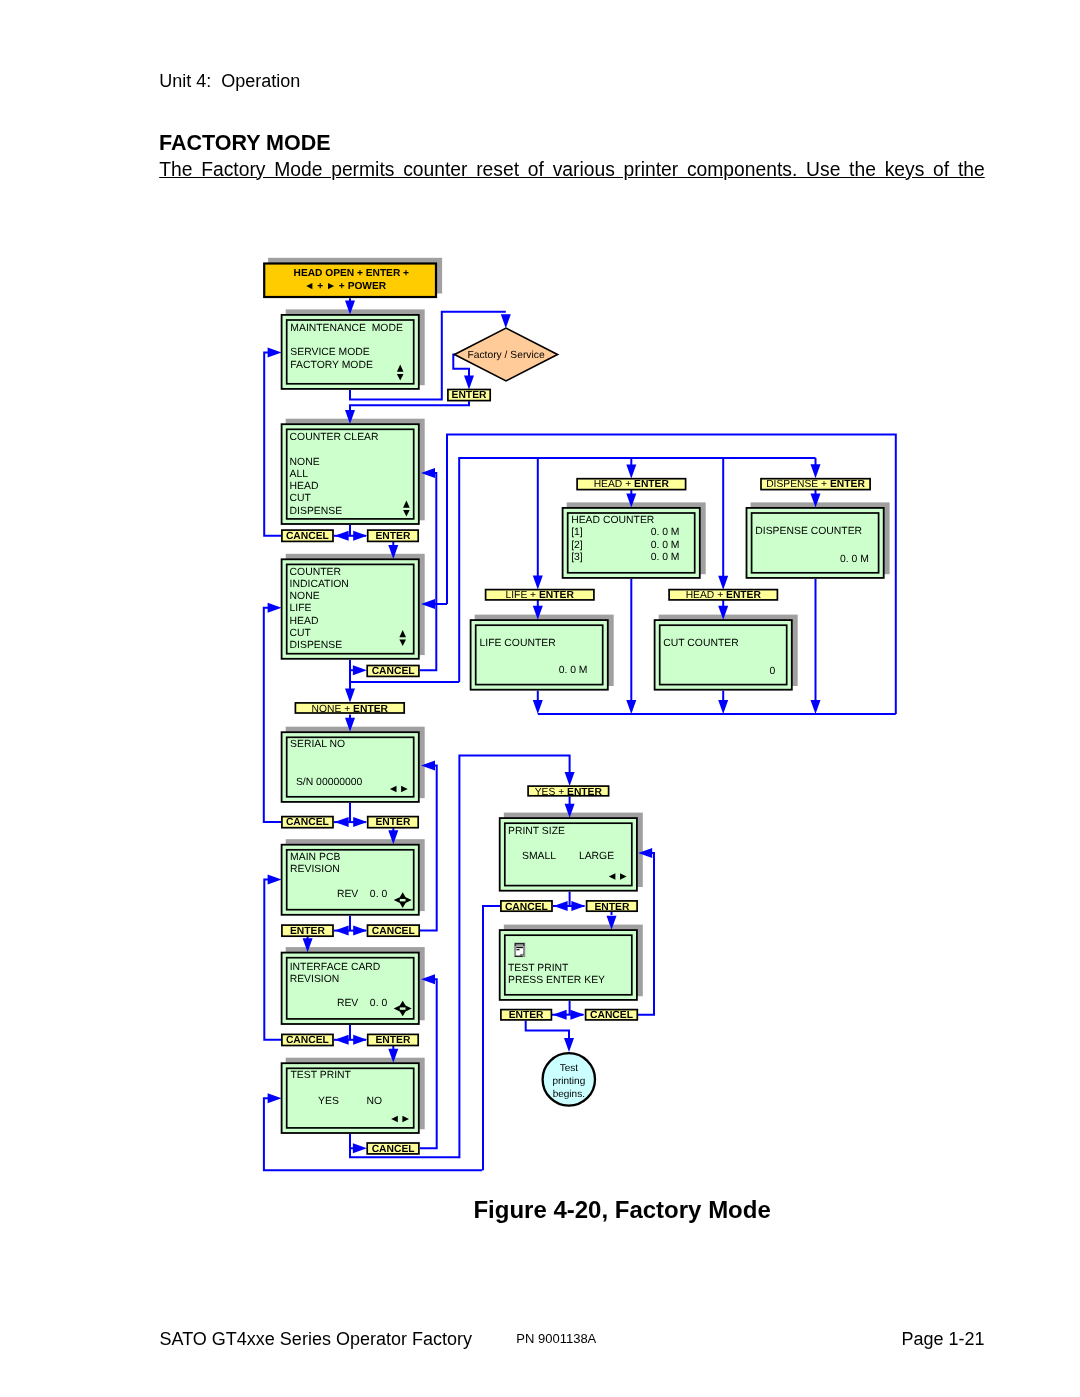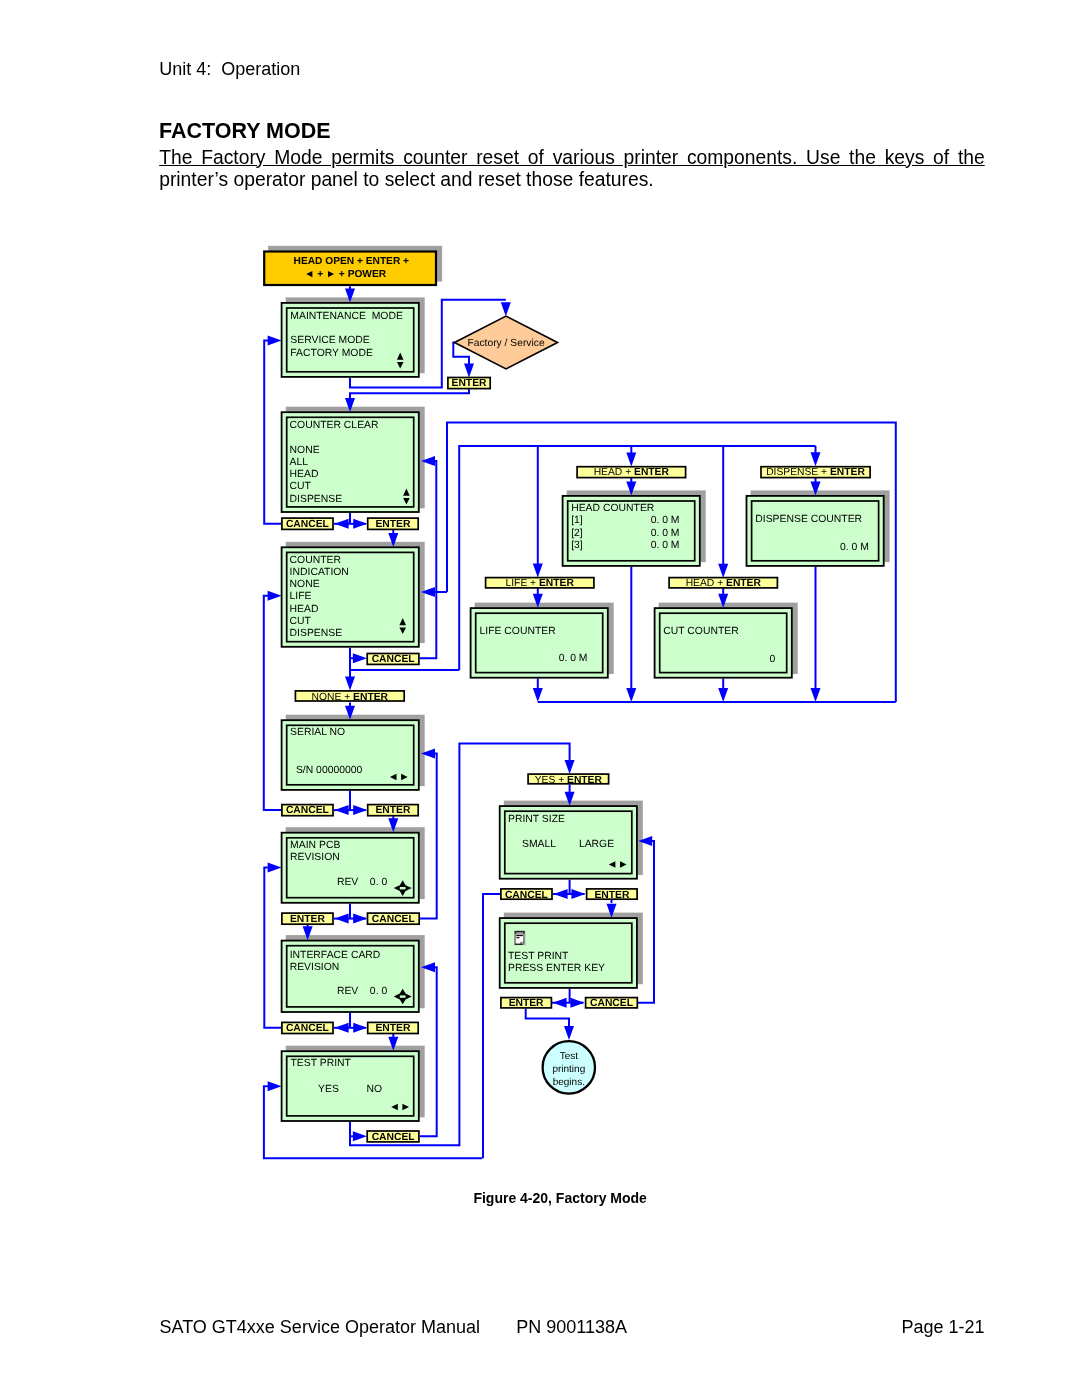--- a/index.html
+++ b/index.html
@@ -7,7 +7,7 @@
   body{width:1080px;height:1397px;position:relative;overflow:hidden;
        font-family:"Liberation Sans",sans-serif;color:#000;
        -webkit-font-smoothing:antialiased;}
-  .pg{position:absolute;left:0;top:0;width:1080px;height:1088px;}
+  .pg{position:absolute;left:0;top:12px;width:1080px;height:1088px;}
   #hdr{position:absolute;left:159.3px;top:59px;font-size:18px;line-height:20px;white-space:pre;}
   #h1{position:absolute;left:159px;top:119px;font-size:21.5px;font-weight:bold;line-height:24px;}
   #p1{position:absolute;left:159.2px;top:146.5px;width:825.5px;font-size:19.3px;line-height:22.8px;

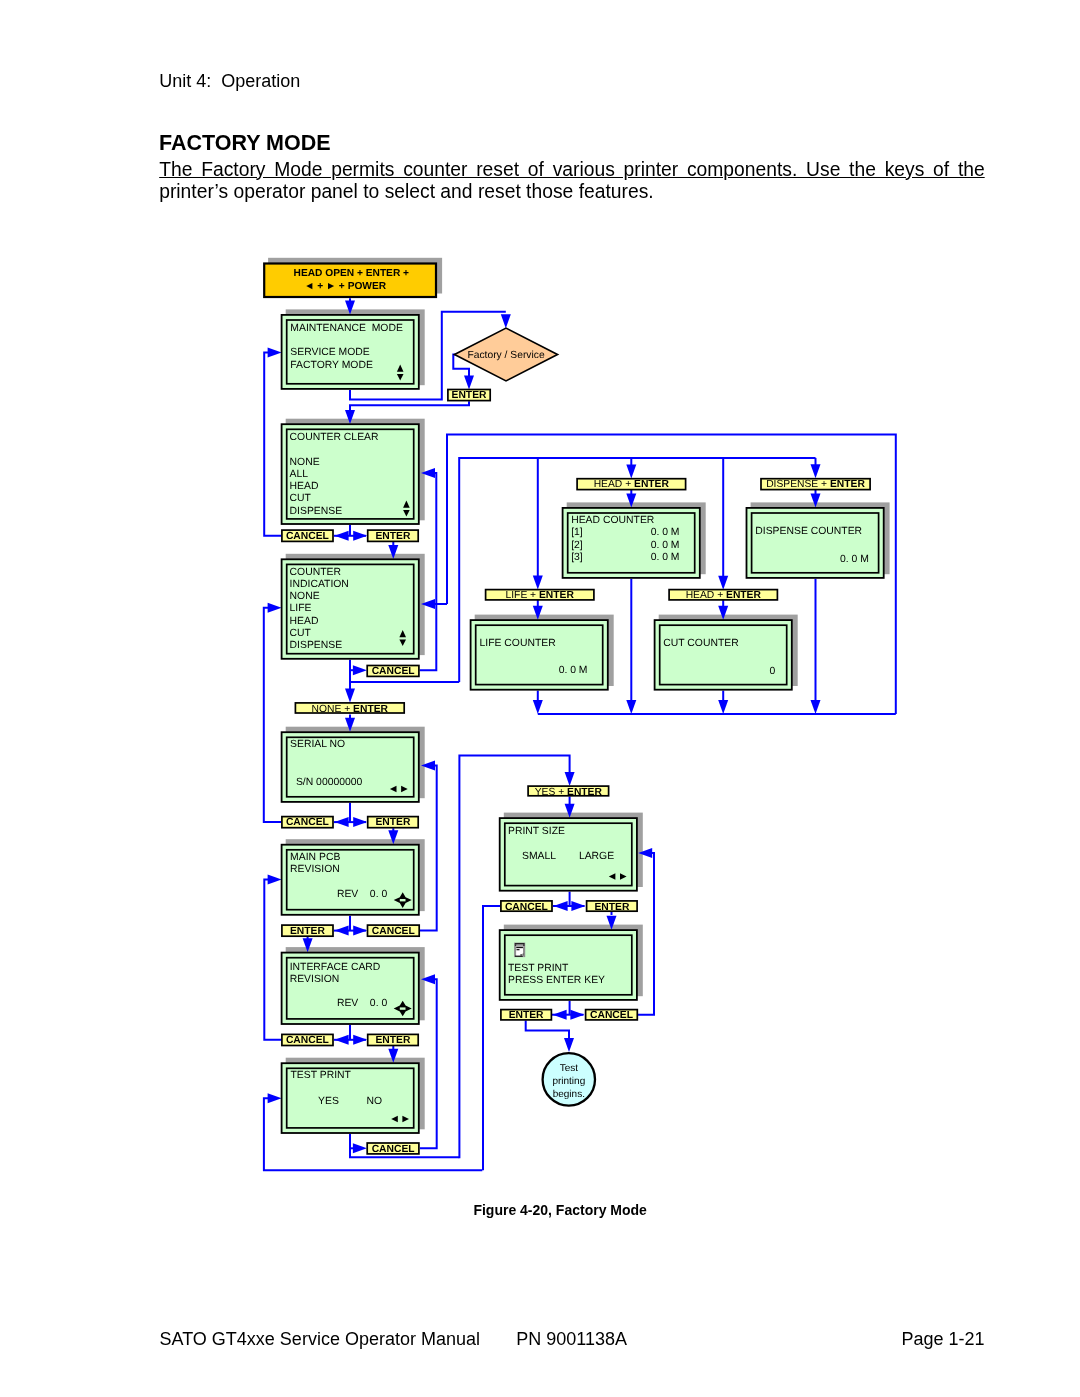--- a/index.html
+++ b/index.html
@@ -27,7 +27,6 @@
   <div id="hdr">Unit 4:  Operation</div>
   <div id="h1">FACTORY MODE</div>
   <div id="p1">The Factory Mode permits counter reset of various printer components. Use the keys of the</div>
-  <div id="p2">printer’s operator panel to select and reset those features.</div>
   <svg id="dg" width="1080" height="1397" viewBox="0 0 1080 1397">
    <g>
     <rect x="268.1" y="245.8" width="174" height="35.7" fill="#A0A0A0"></rect>

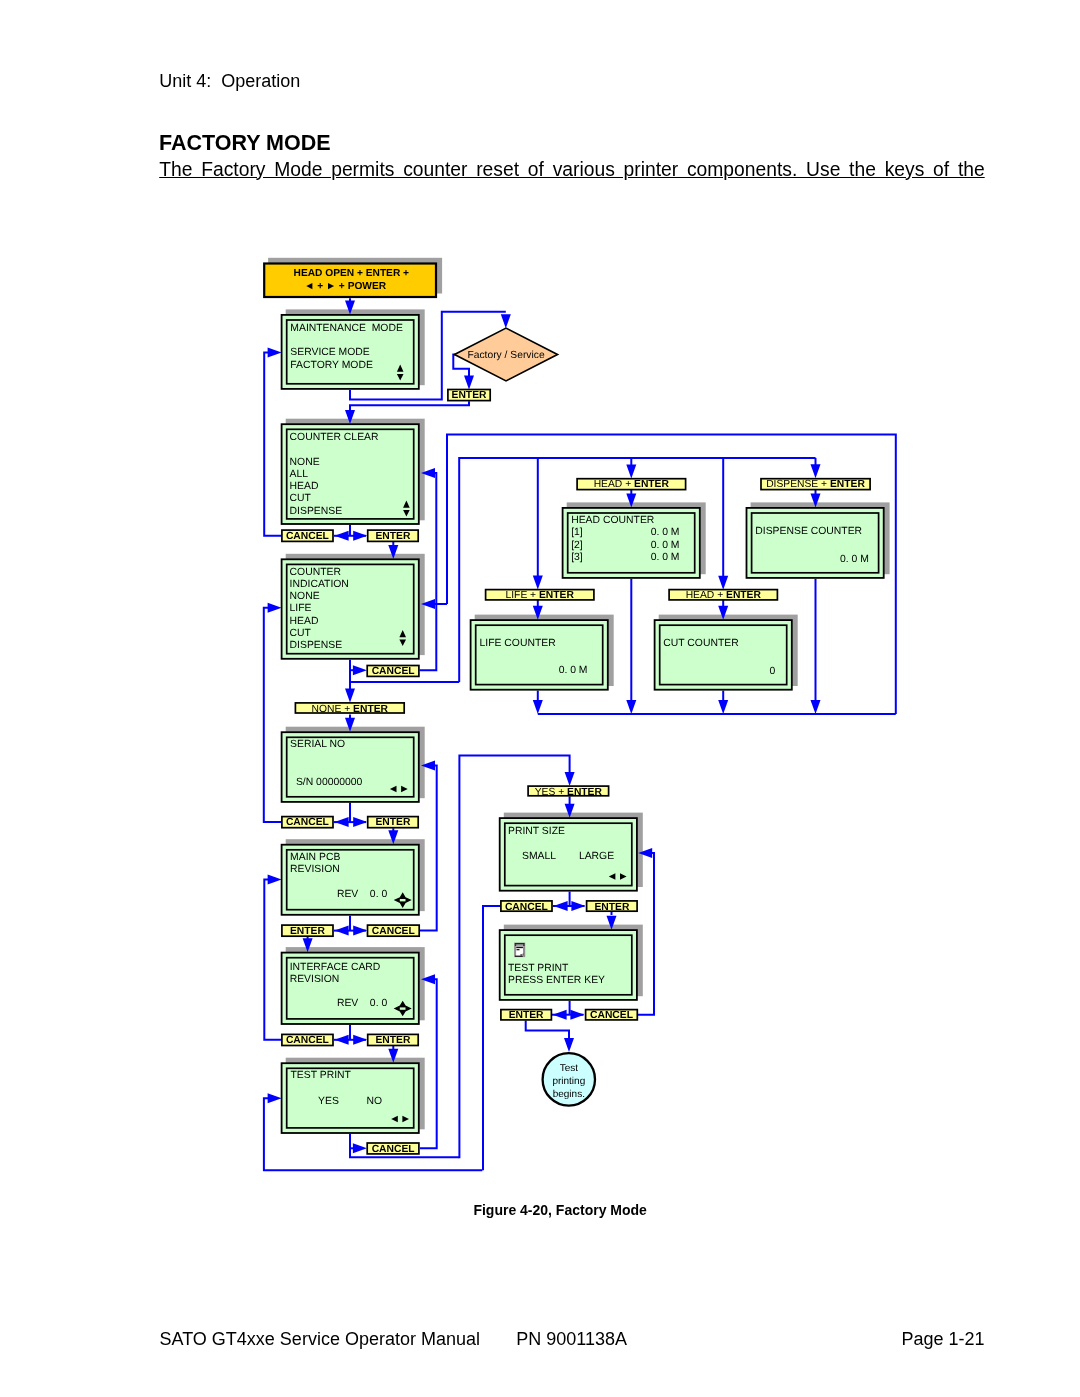--- a/index.html
+++ b/index.html
@@ -13,7 +13,7 @@
   #p1{position:absolute;left:159.2px;top:146.5px;width:825.5px;font-size:19.3px;line-height:22.8px;
       text-align:justify;text-align-last:justify;white-space:normal;text-decoration:underline;}
   #p2{position:absolute;left:159.2px;top:169.3px;font-size:19.3px;line-height:22.8px;white-space:pre;}
-  #cap{position:absolute;left:473.4px;top:1188px;font-size:14px;font-weight:bold;line-height:20px;white-space:pre;}
+  #cap{position:absolute;left:473.4px;top:1188px;font-size:24px;font-weight:bold;line-height:20px;white-space:pre;}
   #ftm{position:absolute;left:159.5px;top:1317px;font-size:18px;line-height:20px;white-space:pre;}
   #ftp{position:absolute;left:516.3px;top:1317px;font-size:18px;line-height:20px;white-space:pre;}
   #ftg{position:absolute;left:901.5px;top:1317px;font-size:18px;line-height:20px;white-space:pre;}

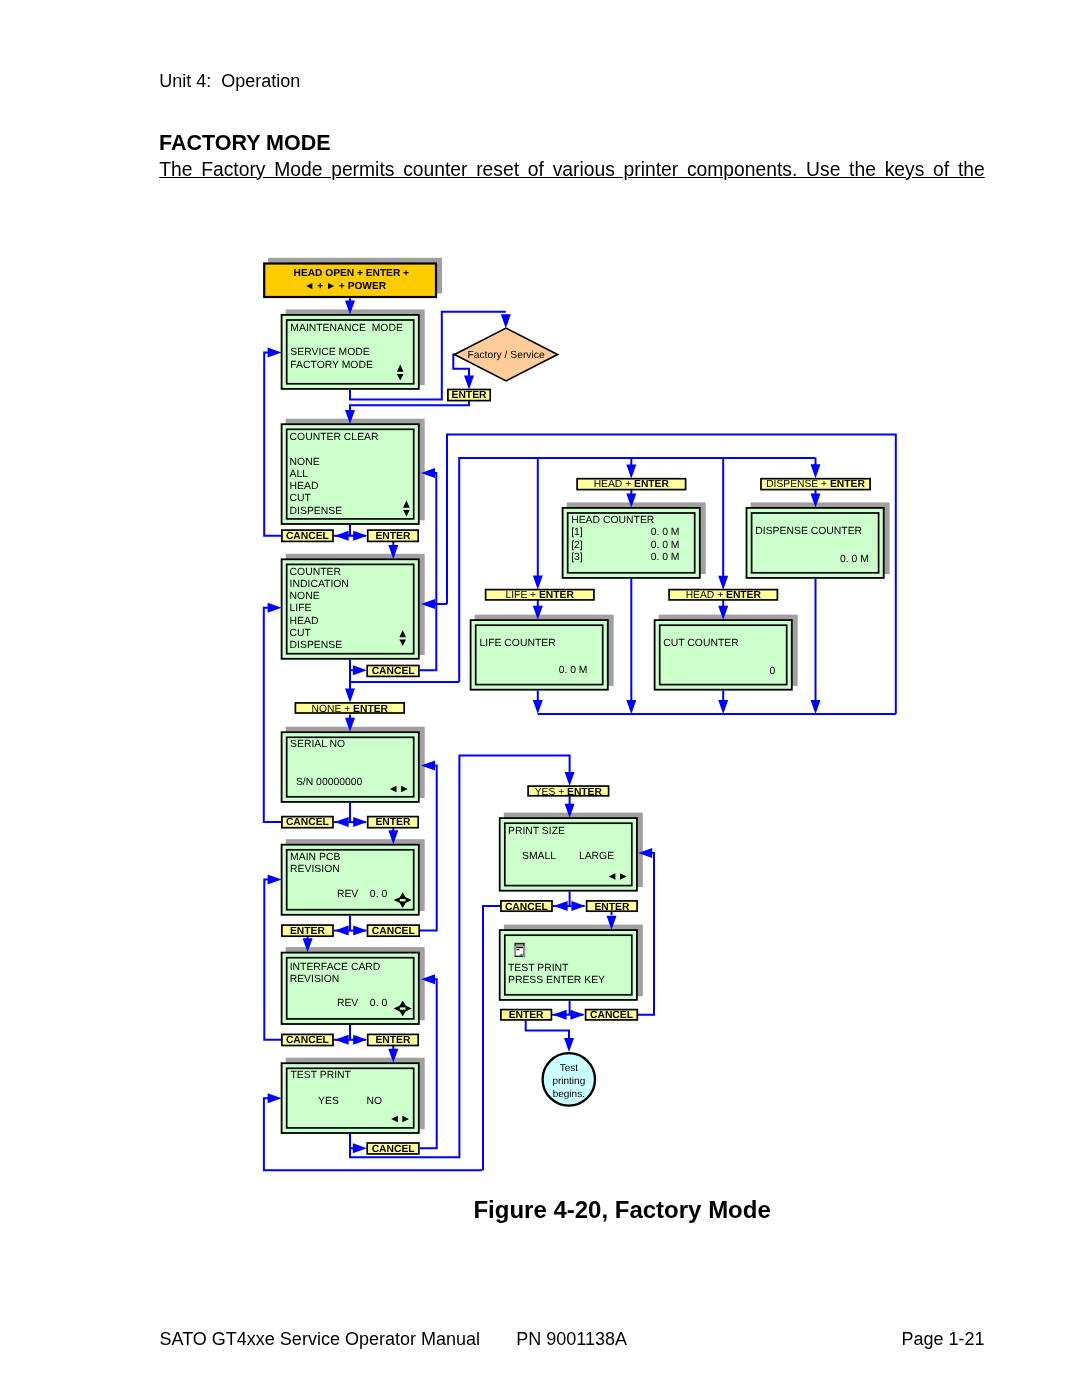--- a/index.html
+++ b/index.html
@@ -398,7 +398,7 @@
   </svg>
 
   <div id="cap">Figure 4-20, Factory Mode</div>
-  <div id="ftm">SATO GT4xxe Service Operator Manual</div>
+  <div id="ftm">SATO GT4xxe Series Operator Factory</div>
   <div id="ftp">PN 9001138A</div>
   <div id="ftg">Page 1-21</div>
 </div>

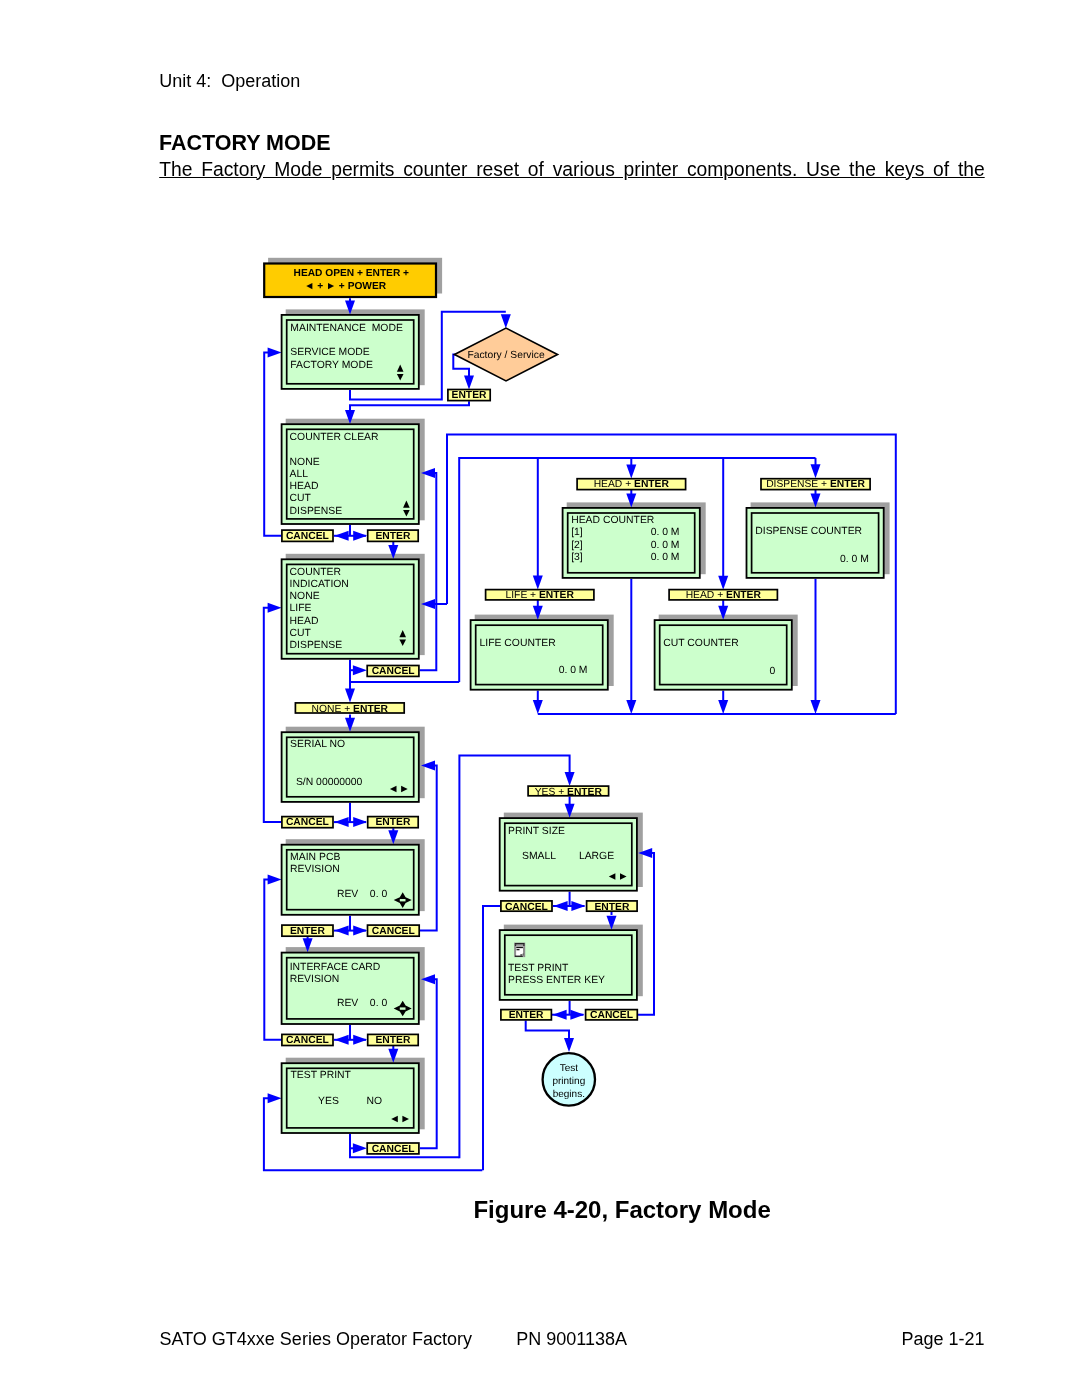--- a/index.html
+++ b/index.html
@@ -15,7 +15,7 @@
   #p2{position:absolute;left:159.2px;top:169.3px;font-size:19.3px;line-height:22.8px;white-space:pre;}
   #cap{position:absolute;left:473.4px;top:1188px;font-size:24px;font-weight:bold;line-height:20px;white-space:pre;}
   #ftm{position:absolute;left:159.5px;top:1317px;font-size:18px;line-height:20px;white-space:pre;}
-  #ftp{position:absolute;left:516.3px;top:1317px;font-size:18px;line-height:20px;white-space:pre;}
+  #ftp{position:absolute;left:516.3px;top:1317px;font-size:13px;line-height:20px;white-space:pre;}
   #ftg{position:absolute;left:901.5px;top:1317px;font-size:18px;line-height:20px;white-space:pre;}
   svg#dg{position:absolute;left:0;top:0;}
   svg text{font-family:"Liberation Sans",sans-serif;white-space:pre;text-rendering:geometricPrecision;}

